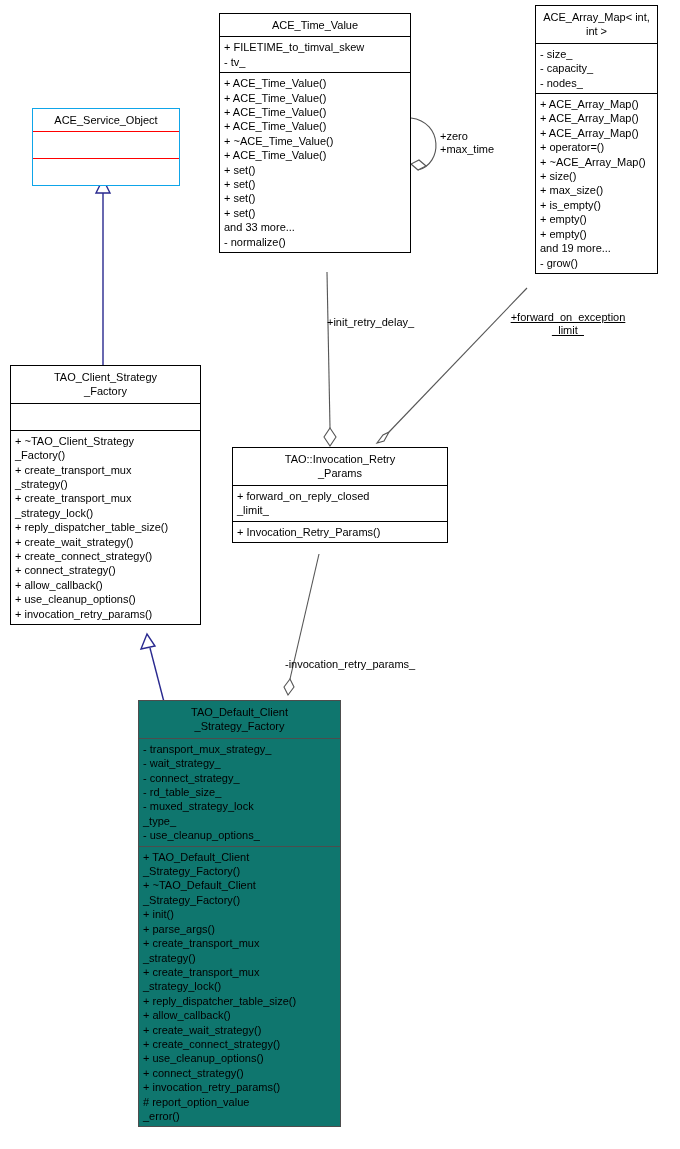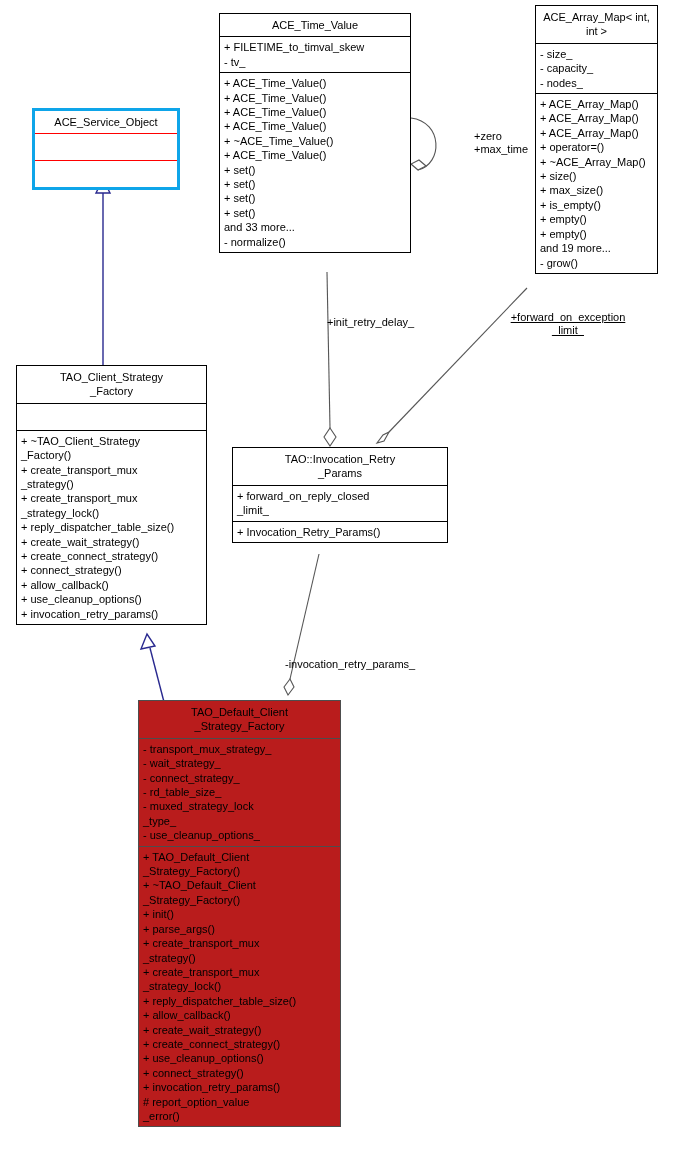--- a/index.html
+++ b/index.html
@@ -43,7 +43,7 @@
     border: 1px solid #4d4d4d;
   }
   .uml-class.redbox {
-    border: 3px solid #0ea5e9;
+    border: 1px solid #0ea5e9;
   }
   .uml-title {
     text-align: center;

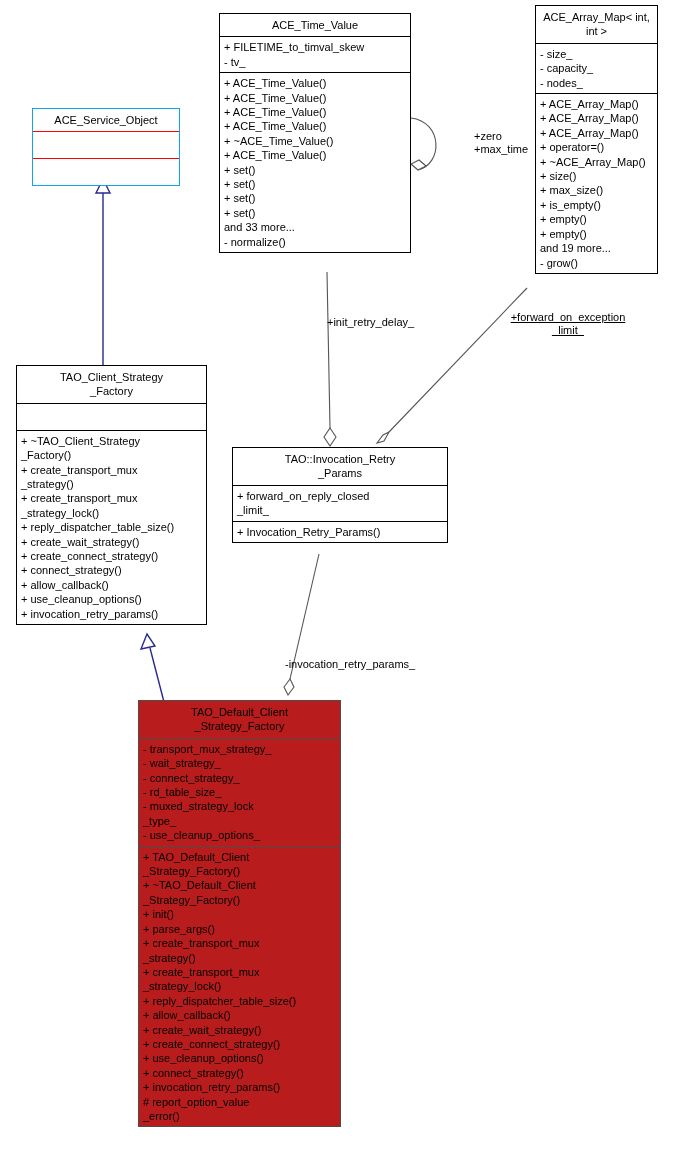--- a/index.html
+++ b/index.html
@@ -248,7 +248,7 @@
     </div>
   </div>
 
-  <div class="edge-label" style="left:440px; top:130px;margin-left:34px;">+zero
+  <div class="edge-label" style="left:440px; top:130px;">+zero
 +max_time</div>
 
   <div class="edge-label" style="left:327px; top:316px;">+init_retry_delay_</div>

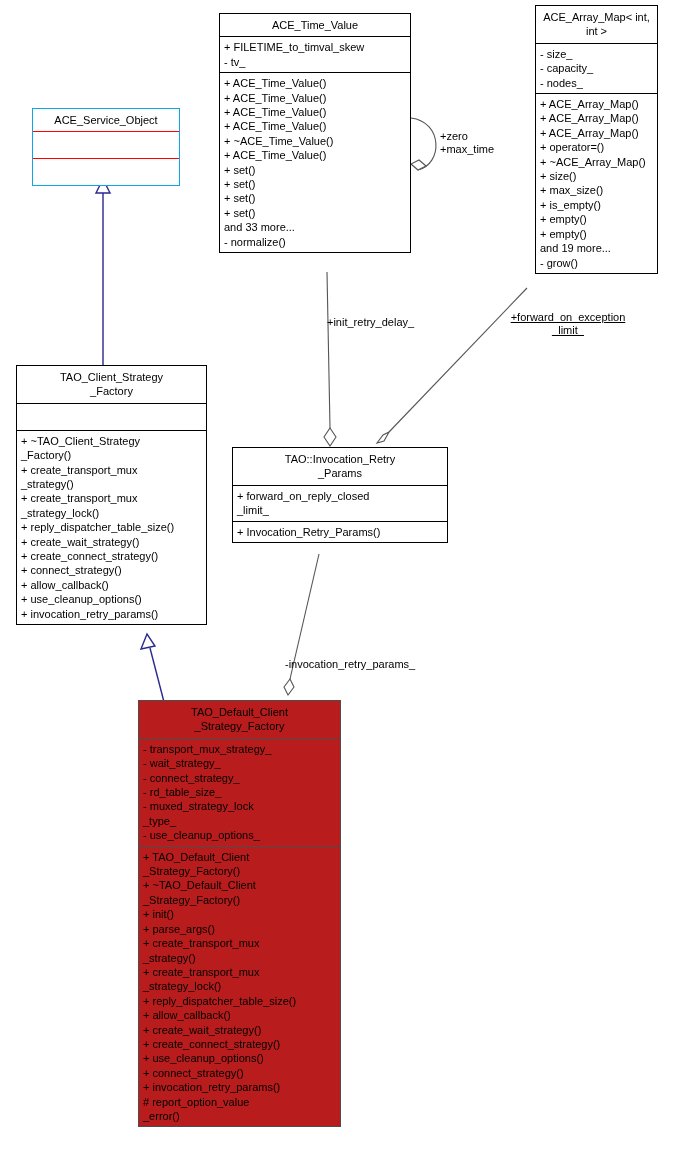--- a/index.html
+++ b/index.html
@@ -174,7 +174,7 @@
     <div class="uml-section empty"></div>
   </div>
 
-  <div class="uml-class" style="left:16px; top:365px; width:191px;">
+  <div class="uml-class" style="left:10px; top:365px; width:191px;">
     <div class="uml-title">TAO_Client_Strategy
 _Factory</div>
     <div class="uml-sep"></div>

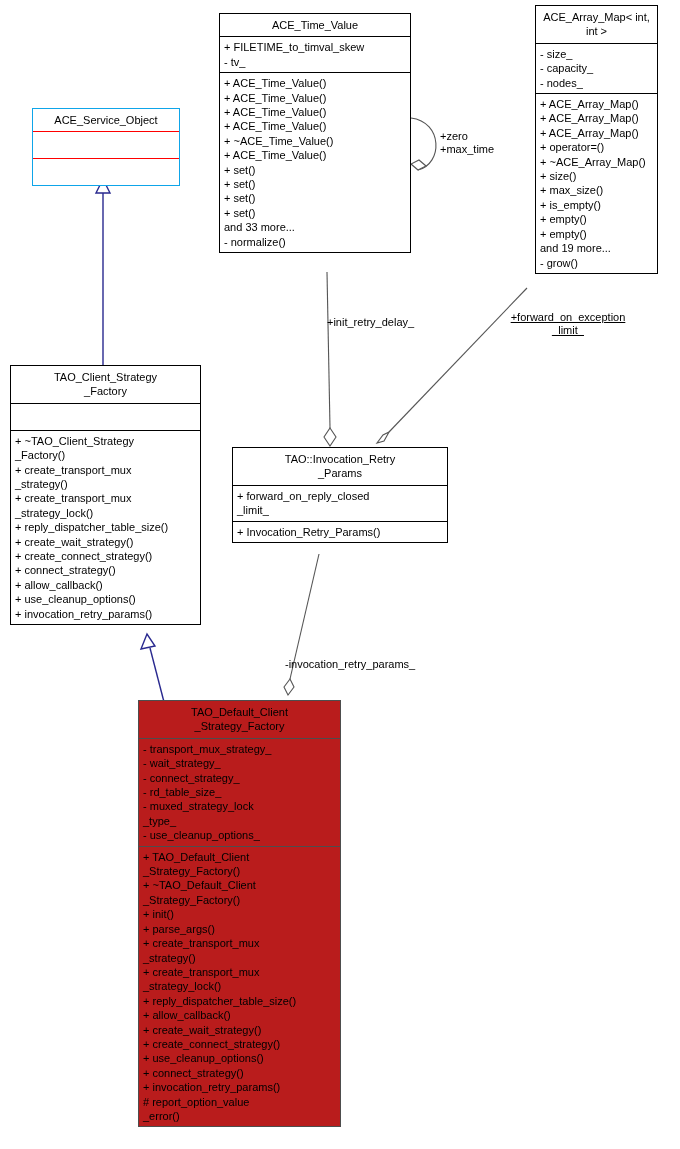--- a/index.html
+++ b/index.html
@@ -39,7 +39,7 @@
     color: #000000;
   }
   .uml-class.filled {
-    background: #b91c1c;
+    background: #0f766e;
     border: 1px solid #4d4d4d;
   }
   .uml-class.redbox {

